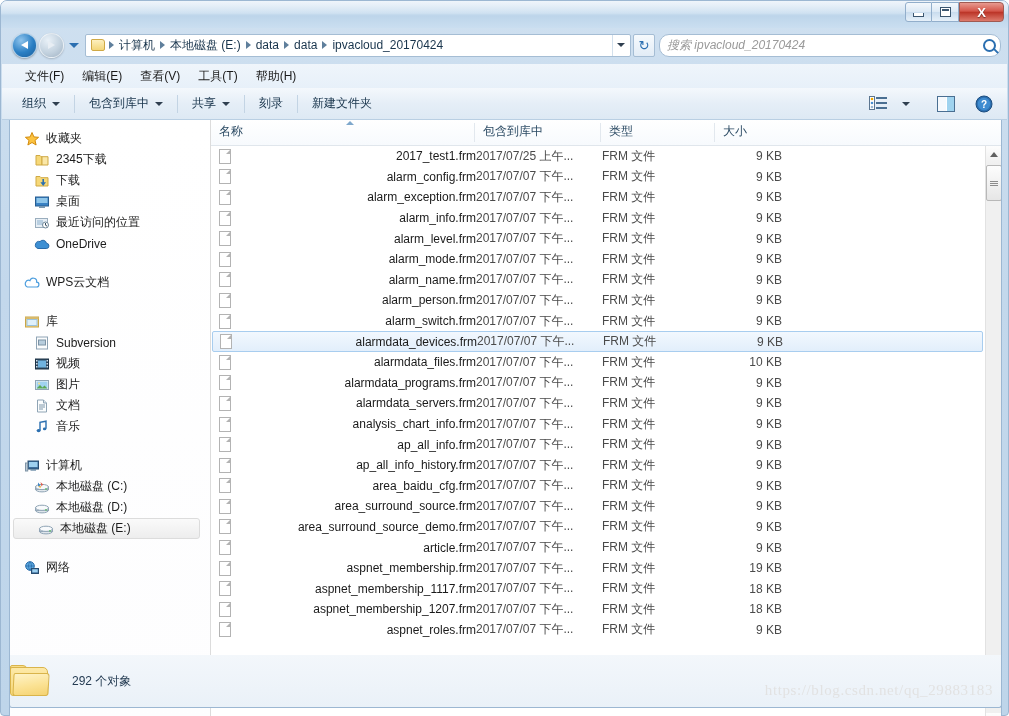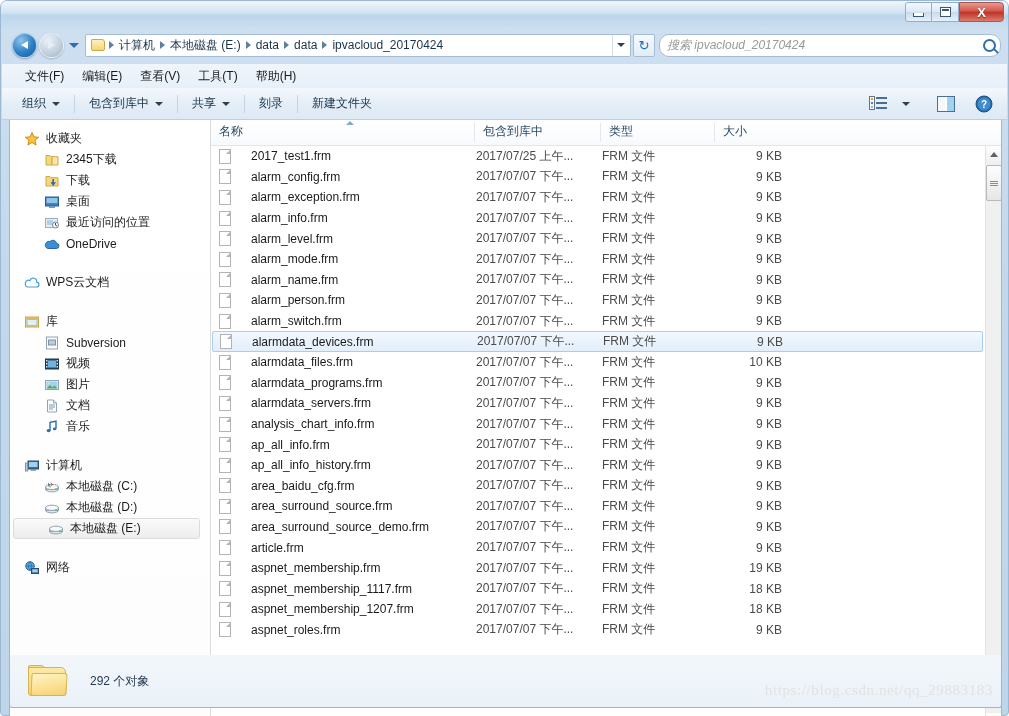--- a/index.html
+++ b/index.html
@@ -177,7 +177,7 @@
     font-size: 12px; color:#1c1c1c; white-space:nowrap;
   }
   .nav-row.head { padding-left: 14px; }
-  .nav-row.child { padding-left: 34px; }
+  .nav-row.child { padding-left: 24px; }
   .nav-row.selected {
     background: linear-gradient(180deg,#fafafa,#ededed);
     border:1px solid #dcdcdc; border-radius:3px;

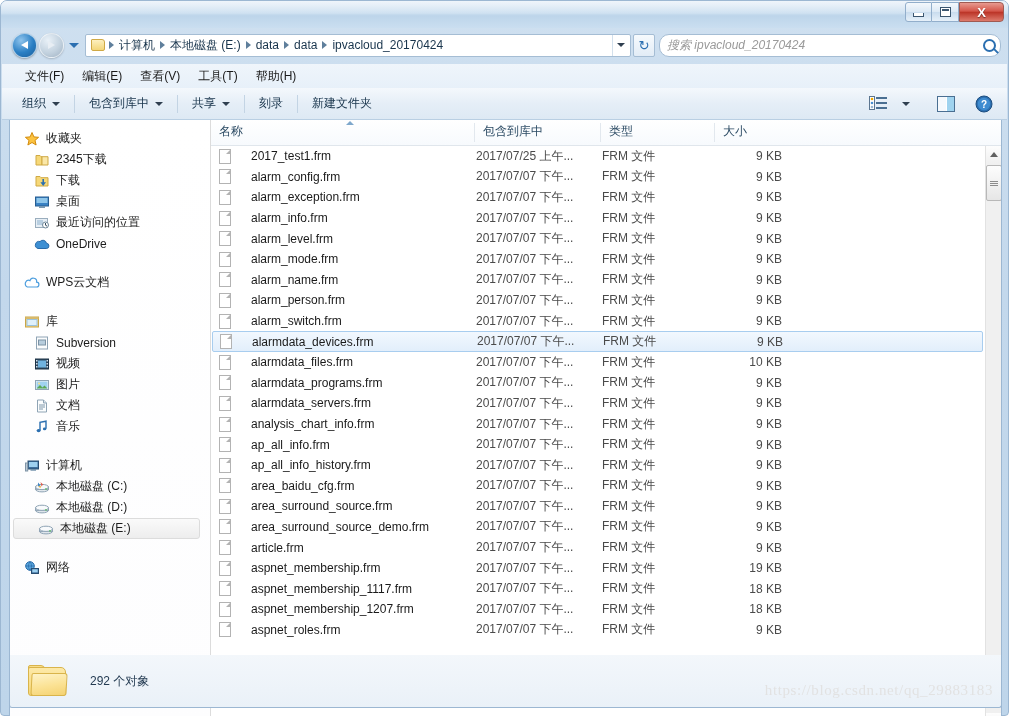--- a/index.html
+++ b/index.html
@@ -218,7 +218,7 @@
     border:1px solid #a8cdef; border-radius: 2px;
     margin-left: 1px; margin-right: 2px; padding-left: 7px;
   }
-  .cell-name { display:flex; align-items:center; gap:20px; width: 257px; white-space:nowrap; overflow:hidden; }
+  .cell-name { display:flex; align-items:center; gap:20px; width: 257px; white-space:nowrap; overflow:hidden;justify-content:space-between; }
   .cell-date { width: 126px; color:#4a4a4a; }
   .cell-type { width: 114px; color:#4a4a4a; }
   .cell-size { width: 66px; text-align:right; color:#4a4a4a; }

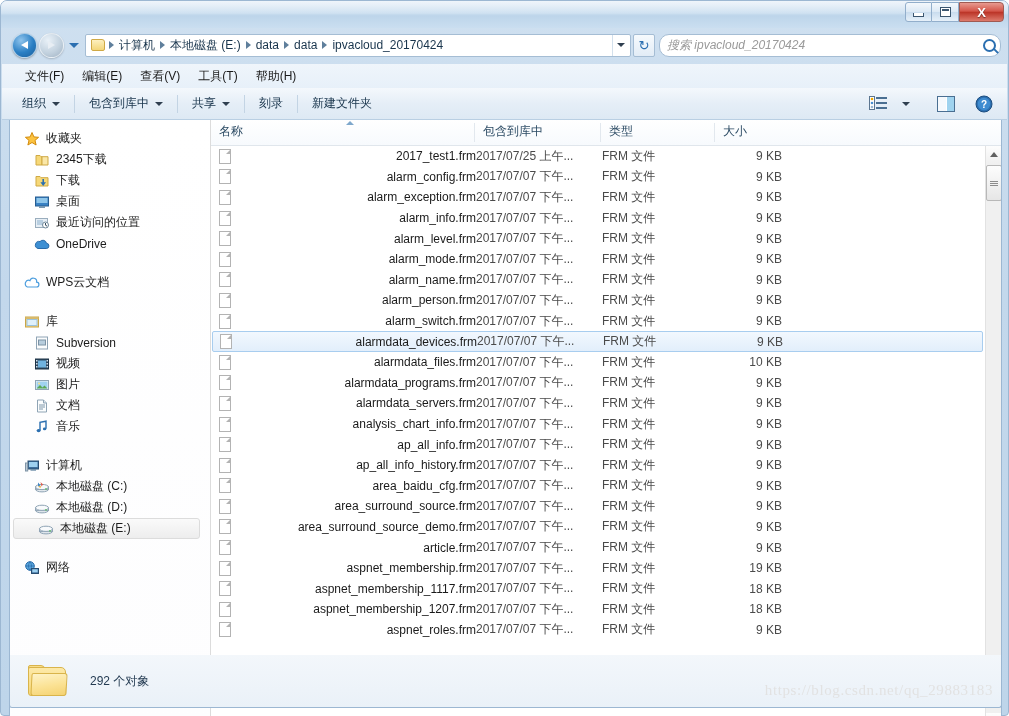--- a/index.html
+++ b/index.html
@@ -256,7 +256,7 @@
     position:absolute; left:8px; top:654px; width:993px; height:53px;
     background: linear-gradient(180deg,#f3f7fb 0%, #eaf1f8 100%);
     border:1px solid #9cb7d2; border-top:none;
-    display:flex; align-items:center; padding-left: 18px;
+    display:flex; align-items:center; 
     border-radius: 0 0 3px 3px;
     overflow:hidden; position:absolute;
   }

